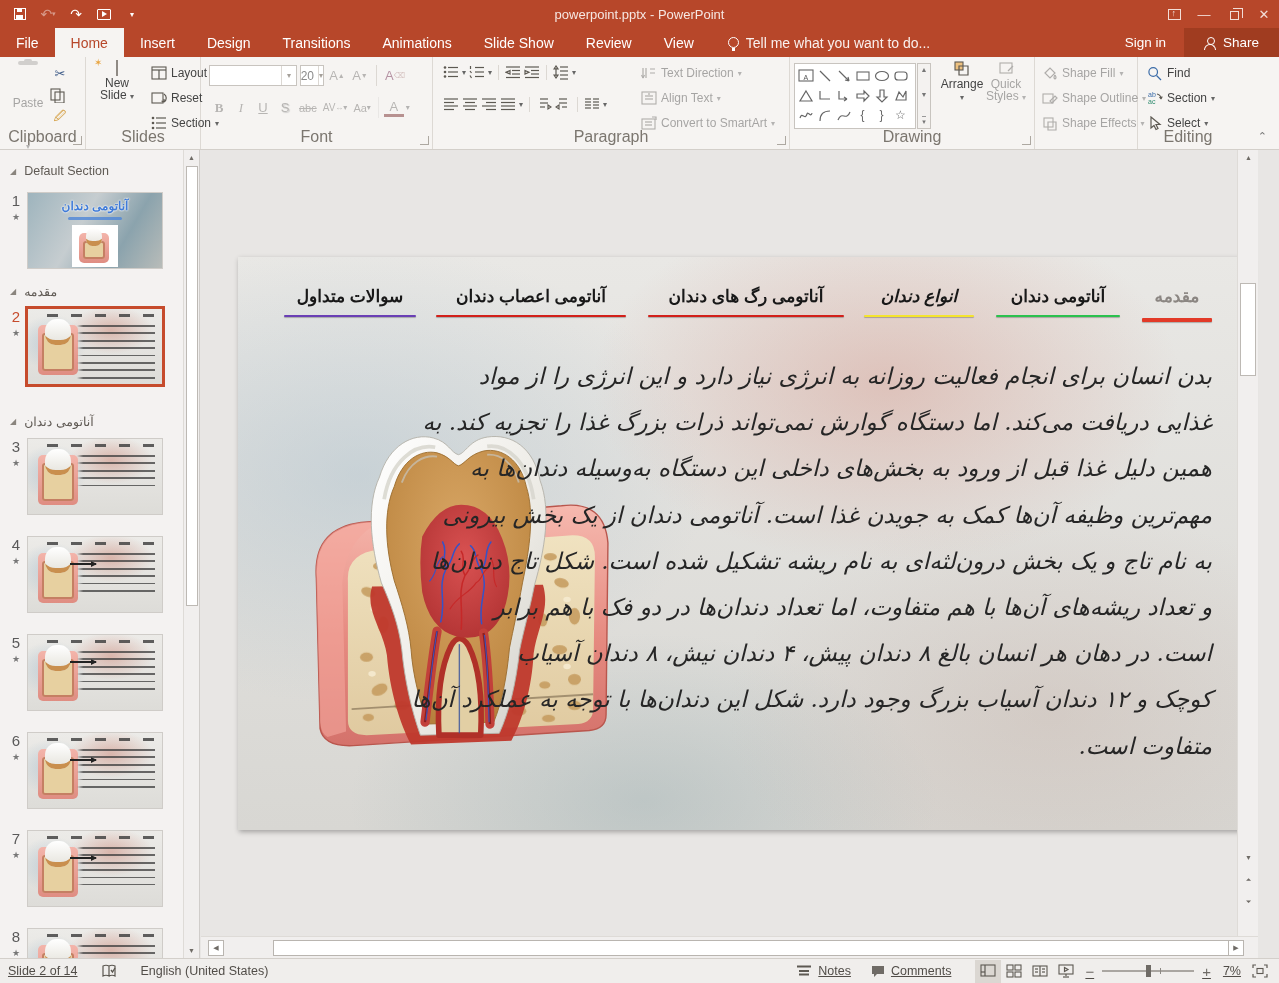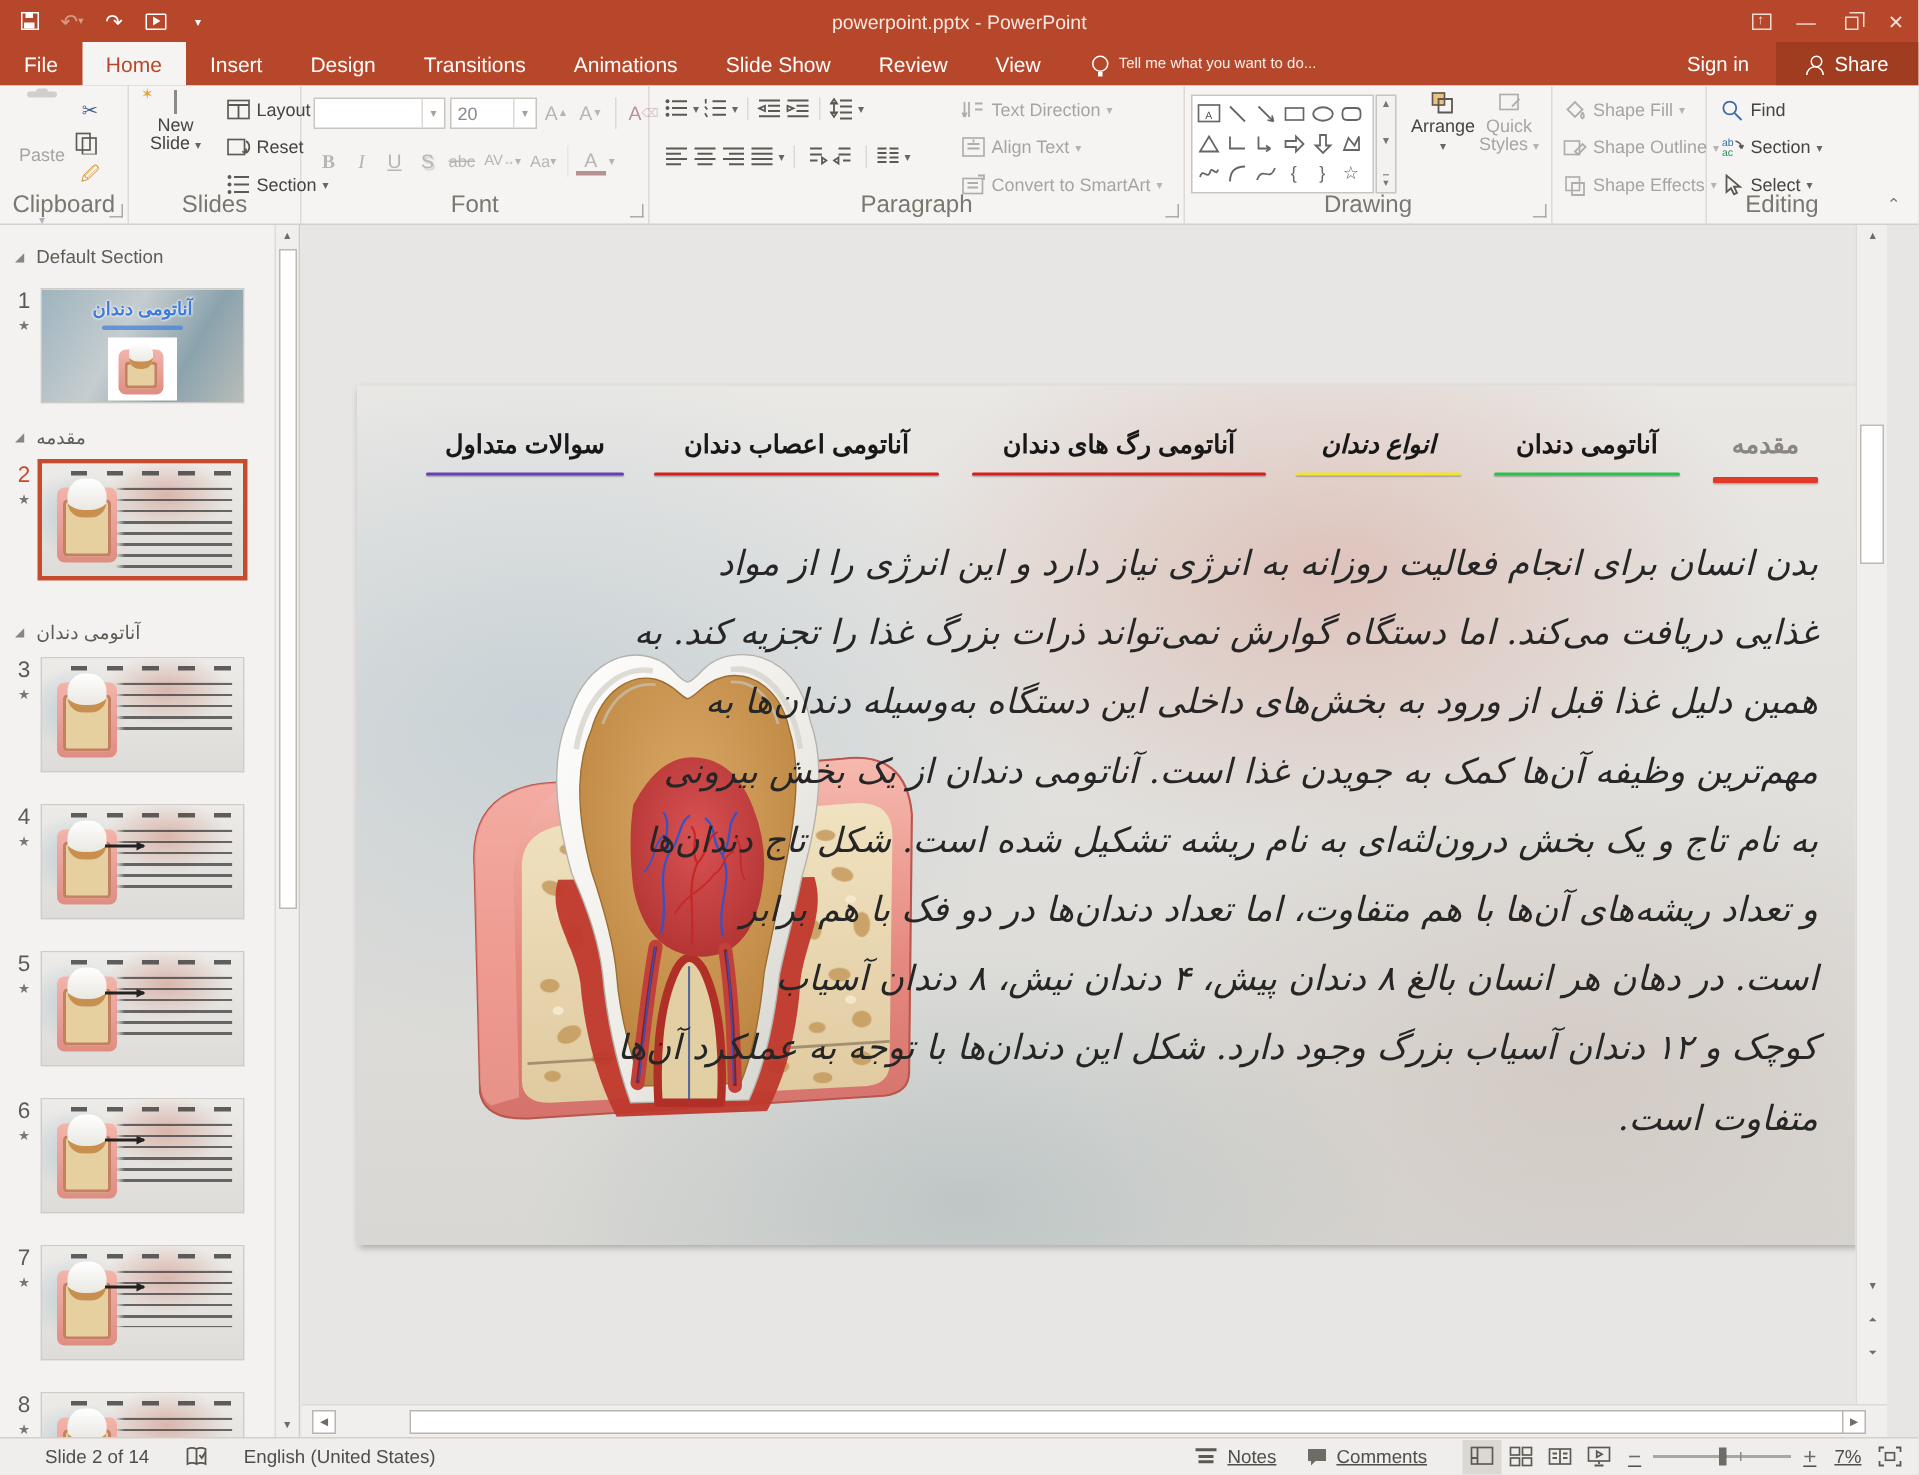--- a/index.html
+++ b/index.html
@@ -29,7 +29,7 @@
   .menubar { position:absolute; left:0; top:28px; width:100%; height:29px; background:#b7472a; display:flex; align-items:stretch; color:#fff; }
   .mtab { padding:0 16px; display:flex; align-items:center; font-size:14px; cursor:default; }
   .mtab.active { background:#f6f4f2; color:#b7472a; }
-  .tellme { display:flex; align-items:center; gap:7px; margin-left:18px; color:rgba(255,255,255,.92); font-size:10px; }
+  .tellme { display:flex; align-items:center; gap:7px; margin-left:18px; color:rgba(255,255,255,.92); font-size:14px; }
   .bulb { width:11px; height:11px; border:1.5px solid #fff; border-radius:50%; position:relative; }
   .bulb::after { content:""; position:absolute; left:3px; top:10px; width:3px; height:3px; background:#fff; }
   .mb-right { margin-left:auto; display:flex; align-items:stretch; }

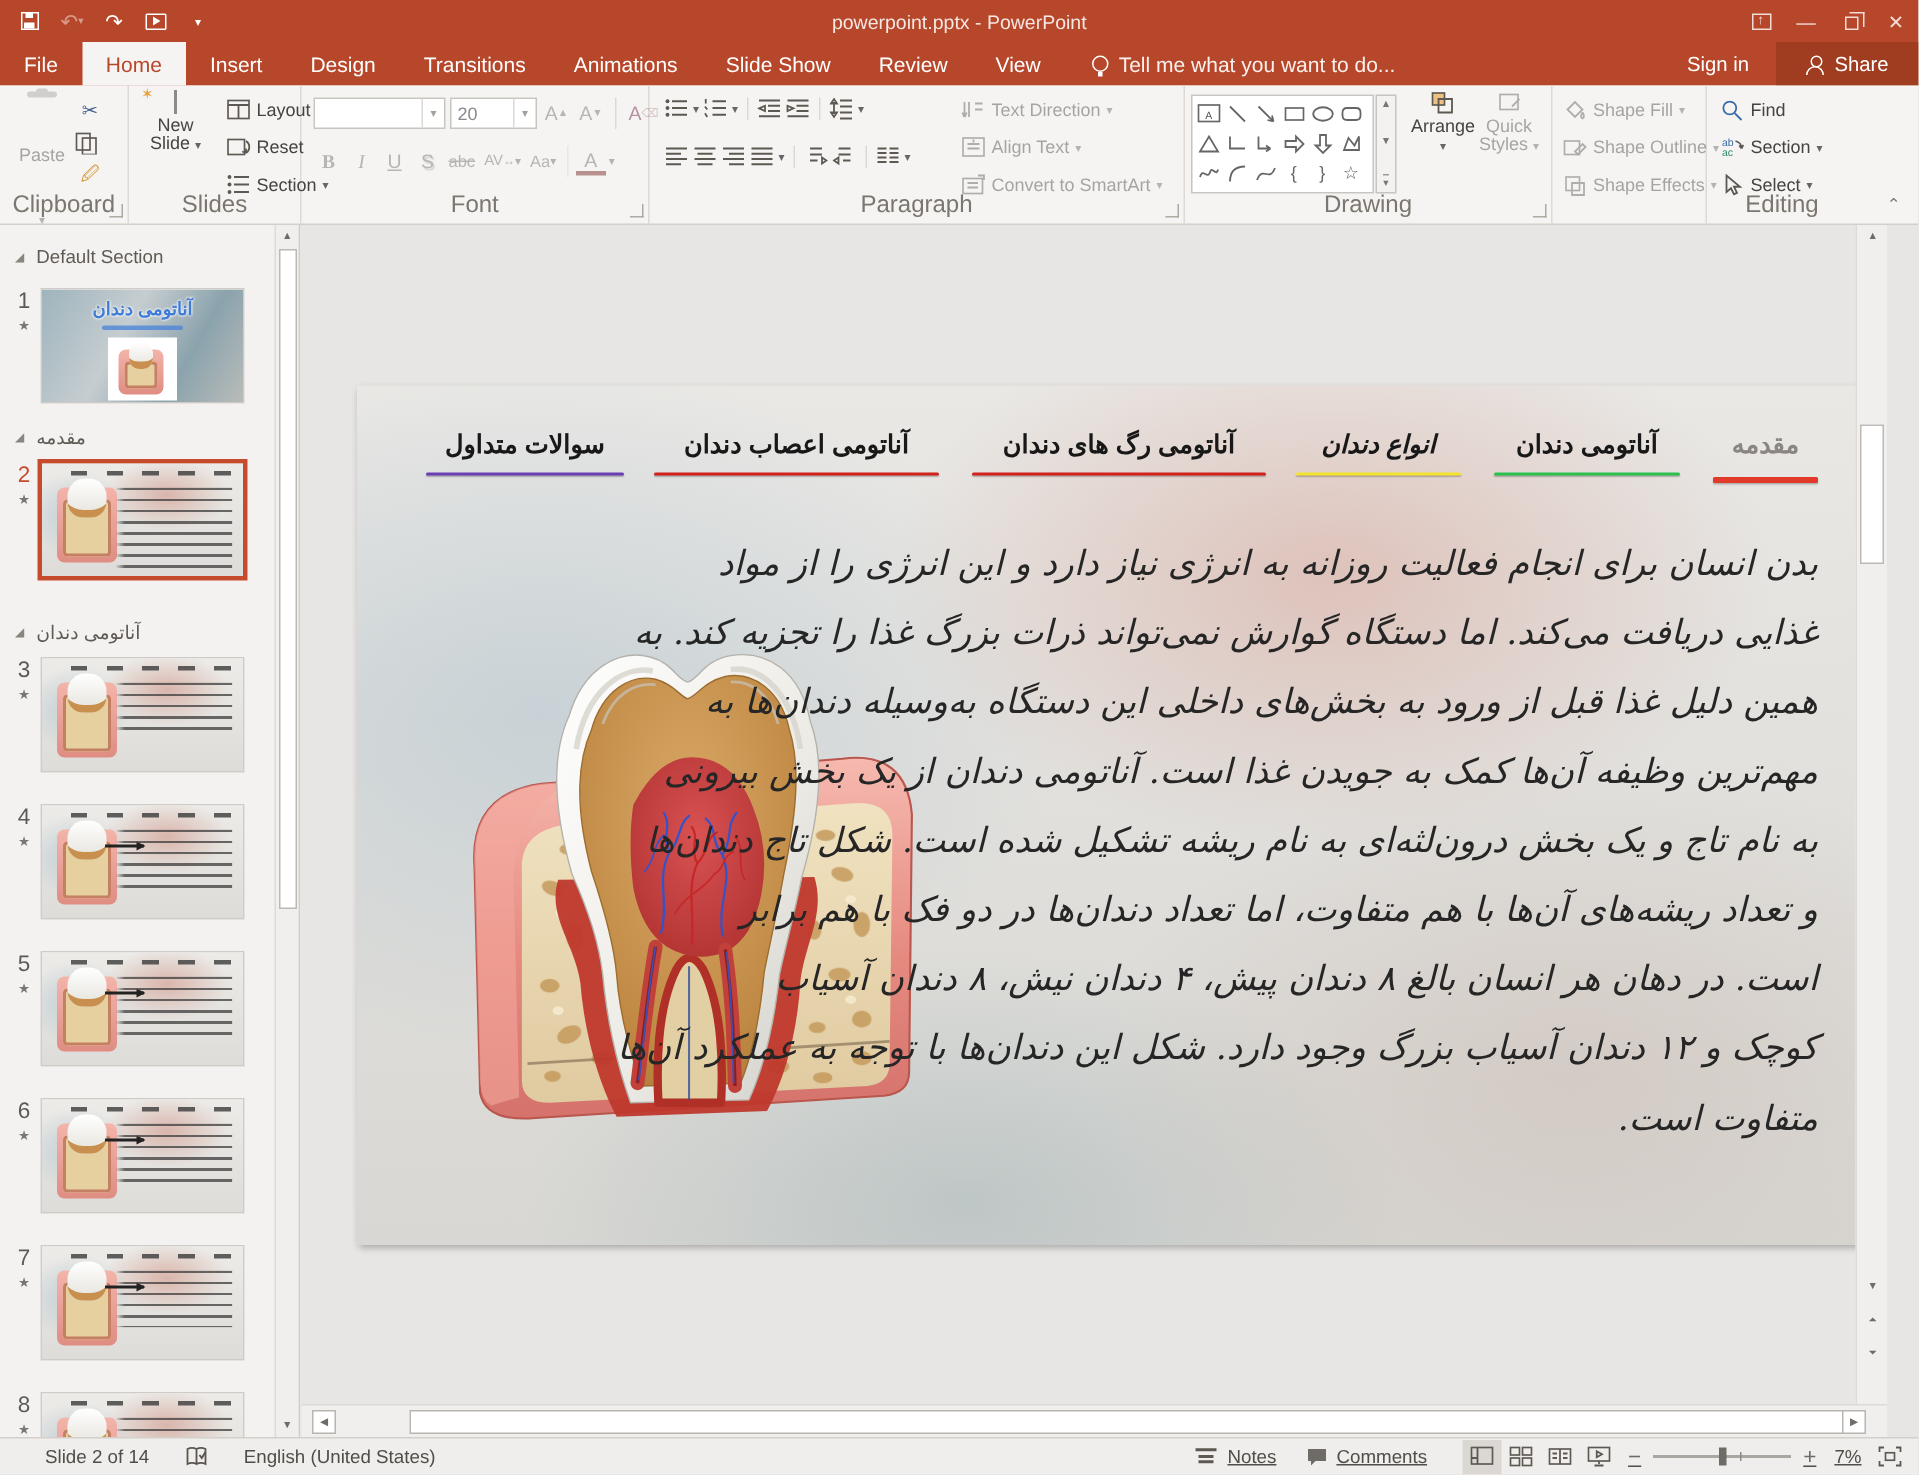--- a/index.html
+++ b/index.html
@@ -270,7 +270,7 @@
             <span class="cval"></span>
             <span class="cdrop">▾</span>
           </span>
-        <span class="combo" style="width:58px;justify-content:flex-end;">
+        <span class="combo" style="width:24px;justify-content:flex-end;">
             <span class="cval">20</span>
             <span class="cdrop">▾</span>
           </span>

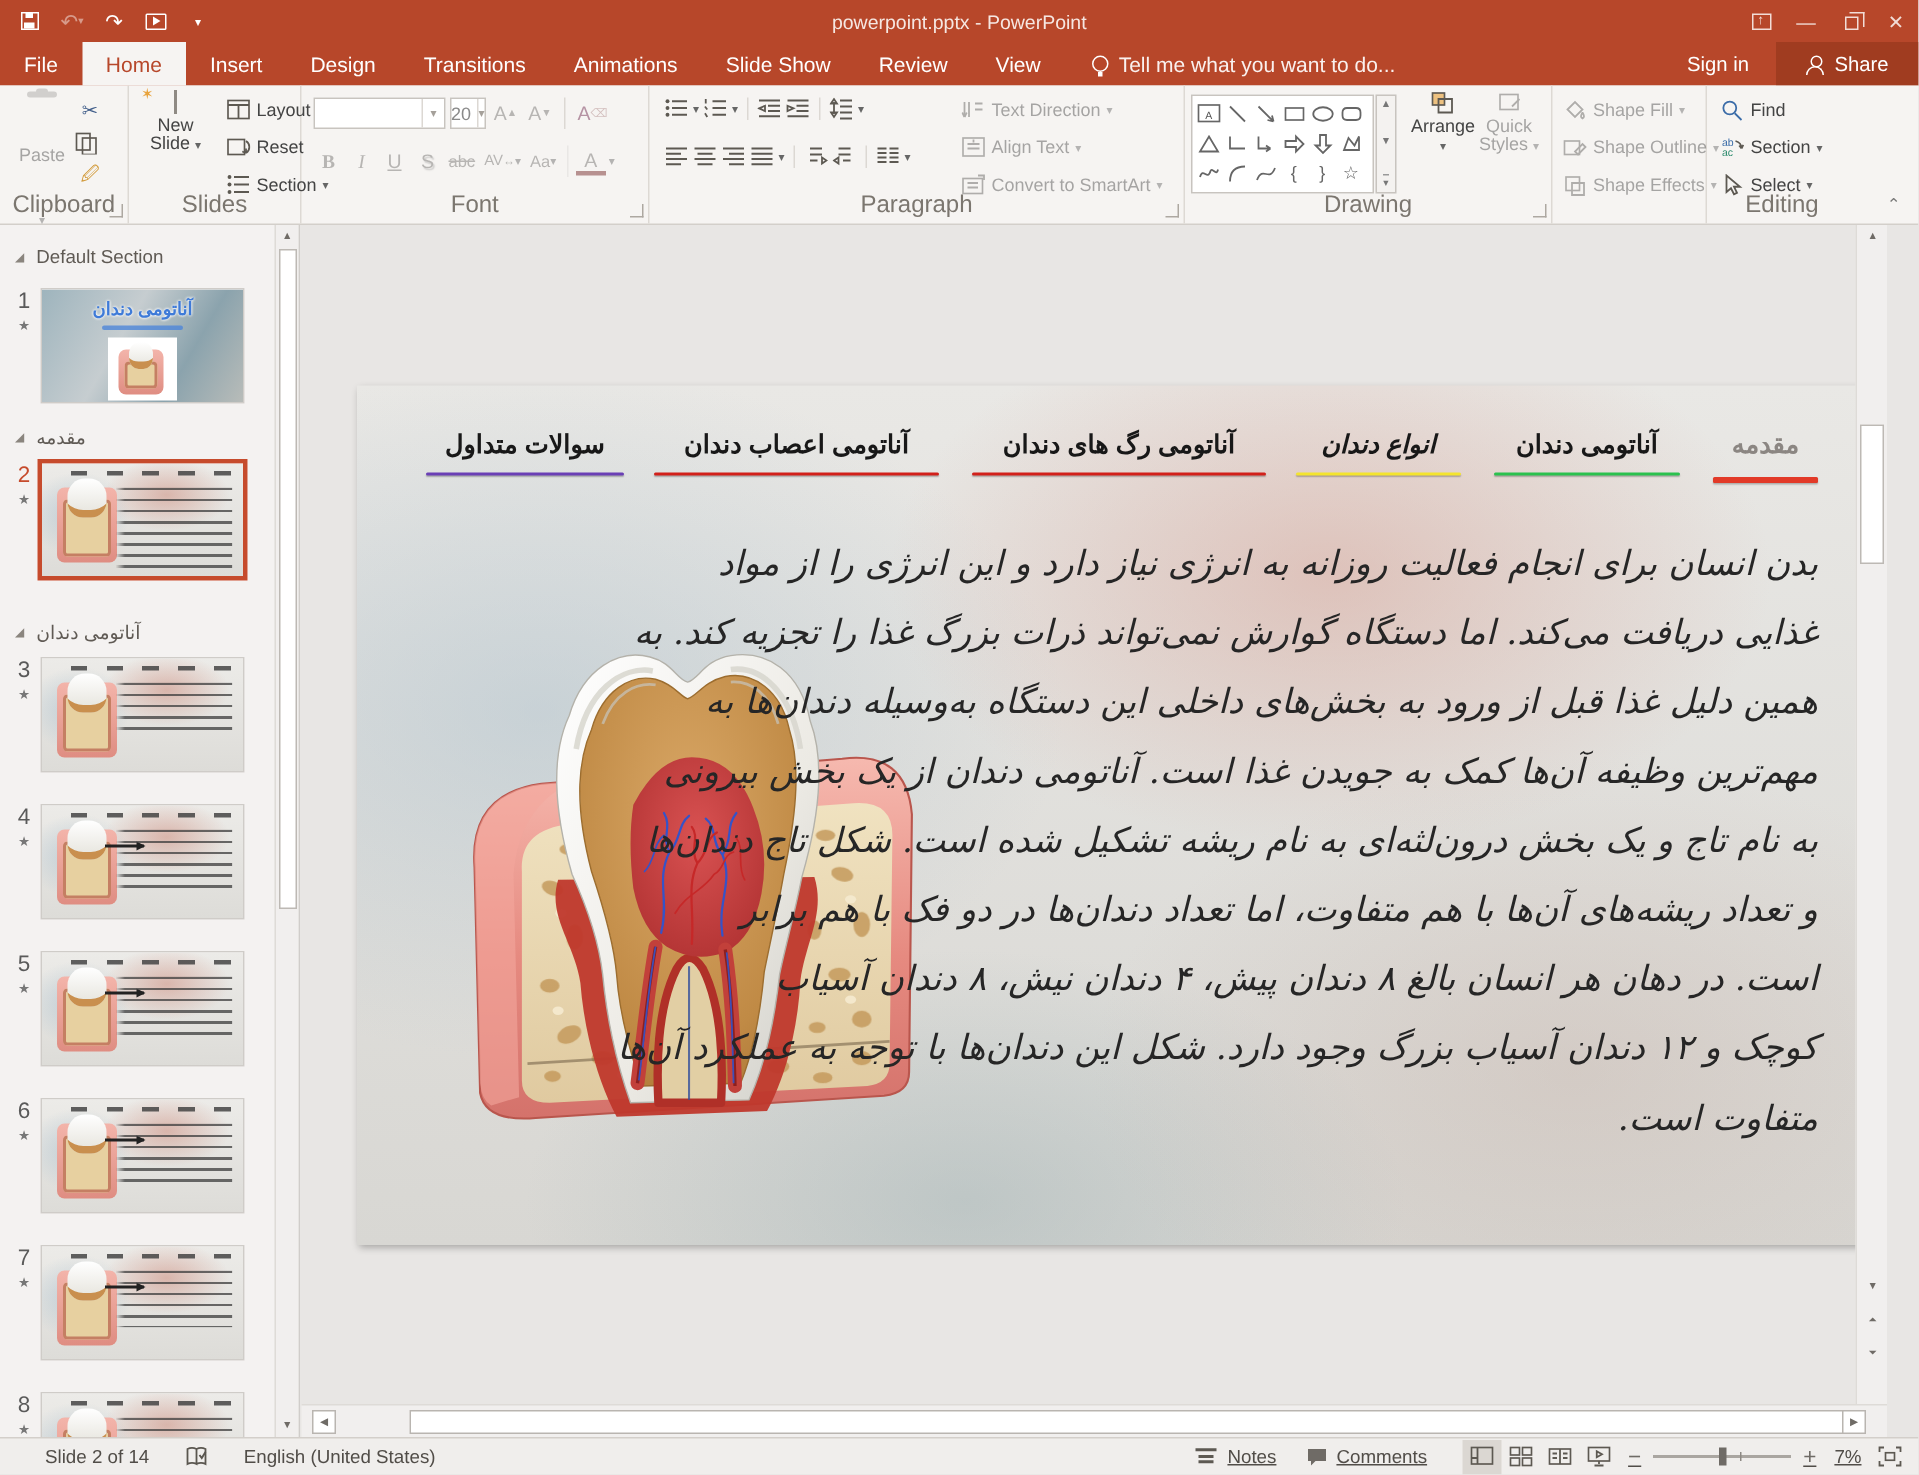--- a/index.html
+++ b/index.html
@@ -946,7 +946,7 @@
 
   <div class="statusbar">
     <div class="sb-left">
-      <span class="sb-item" style="padding-left:30px;">Slide 2 of 14</span>
+      <span class="sb-item" style="padding-left:8px;text-decoration:underline;">Slide 2 of 14</span>
       <span class="sb-item" style="padding:0 14px;">
         <svg width="15" height="14" viewBox="0 0 15 14">
             <path d="M1,2 Q4,0.5 7,2 L7,12 Q4,10.5 1,12 Z M7,2 Q10,0.5 13,2 L13,12 Q10,10.5 7,12" fill="none" stroke="#5a564f" stroke-width="1.2"></path>

